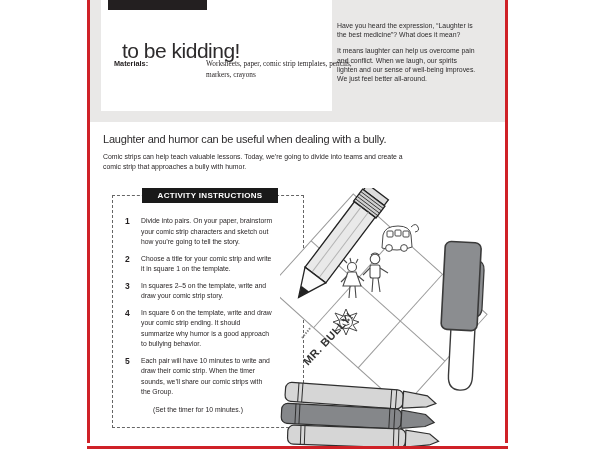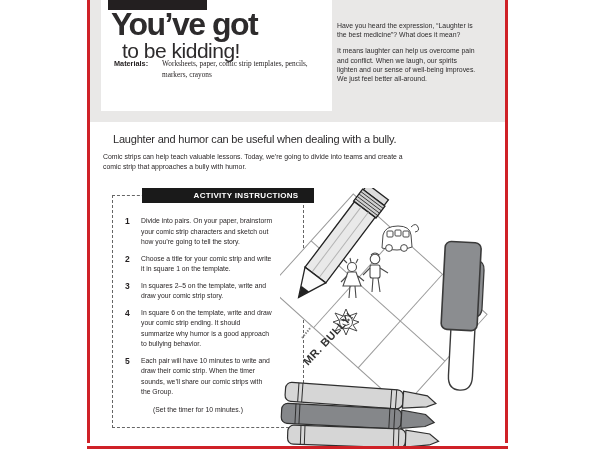--- a/index.html
+++ b/index.html
@@ -57,7 +57,6 @@
 
   <div class="title-card"></div>
   <div class="lesson-tab"></div>
-  <div class="title1">You’ve got</div>
   <div class="title2">to be kidding!</div>
   <div class="meta-row mat-row">
     <span class="lbl">Materials:</span>

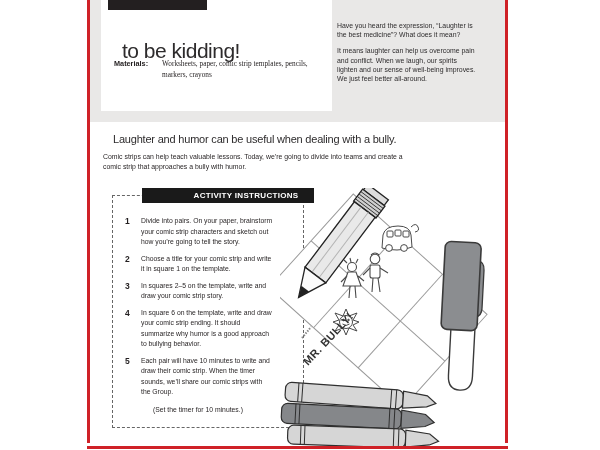--- a/index.html
+++ b/index.html
@@ -19,7 +19,7 @@
   .lesson-tab{position:absolute;left:108px;top:0;width:99px;height:10px;background:#231f20;}
   .title1{position:absolute;left:111px;top:6px;font-size:32px;font-weight:bold;letter-spacing:-1.5px;color:#2d2b2c;white-space:nowrap;}
   .title2{position:absolute;left:122px;top:39px;font-size:21px;letter-spacing:-0.5px;color:#2d2b2c;white-space:nowrap;}
-  .meta-row{position:absolute;left:114px;display:flex;font-size:7.3px;line-height:10.5px;}
+  .meta-row{position:absolute;left:114px;display:flex;font-size:7.3px;line-height:10.5px;gap:44px;}
   .meta-row .lbl{width:48px;font-weight:bold;flex:none;}
   .meta-row .val{width:158px;font-family:Liberation Serif, serif;}
   .mat-row{top:59px;}

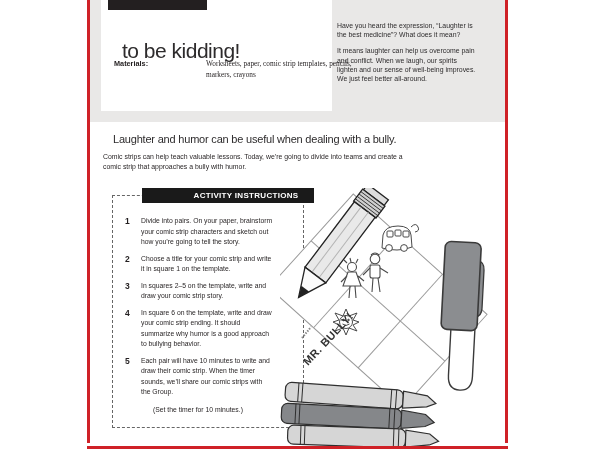--- a/index.html
+++ b/index.html
@@ -30,7 +30,7 @@
   .intro p{margin:0 0 7px 0;}
 
   
-  .headline{position:absolute;left:103px;top:133px;font-size:11px;color:#2d2b2c;white-space:nowrap;letter-spacing:-0.2px;margin-left:10px;}
+  .headline{position:absolute;left:103px;top:133px;font-size:11px;color:#2d2b2c;white-space:nowrap;letter-spacing:-0.2px;}
   .subtext{position:absolute;left:103px;top:152px;width:308px;font-size:6.9px;line-height:10px;}
 
   

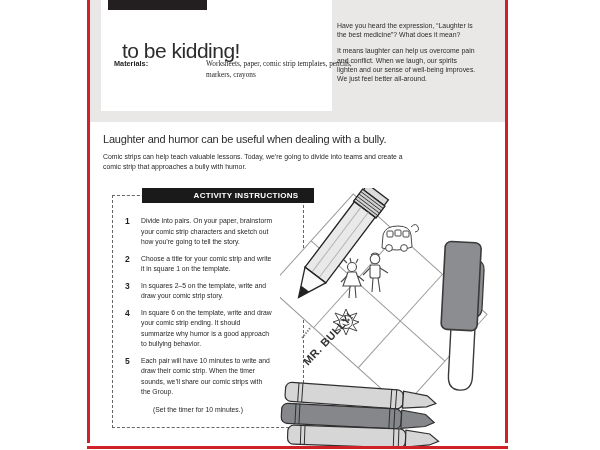--- a/index.html
+++ b/index.html
@@ -38,7 +38,7 @@
                 border:1px dashed #666;box-sizing:border-box;background:#fff;}
   .activity-header{position:absolute;left:142px;top:188px;width:136px;height:15px;background:#1a1a1a;
                    color:#ffffff;font-size:8px;font-weight:bold;letter-spacing:0.3px;
-                   display:flex;align-items:center;justify-content:center;padding-left:36px;}
+                   display:flex;align-items:center;justify-content:center;}
   .steps{padding:20px 8px 0 12px;}
   .step{display:flex;margin-bottom:6px;}
   .step .num{width:16px;flex:none;font-size:8.5px;font-weight:bold;}

